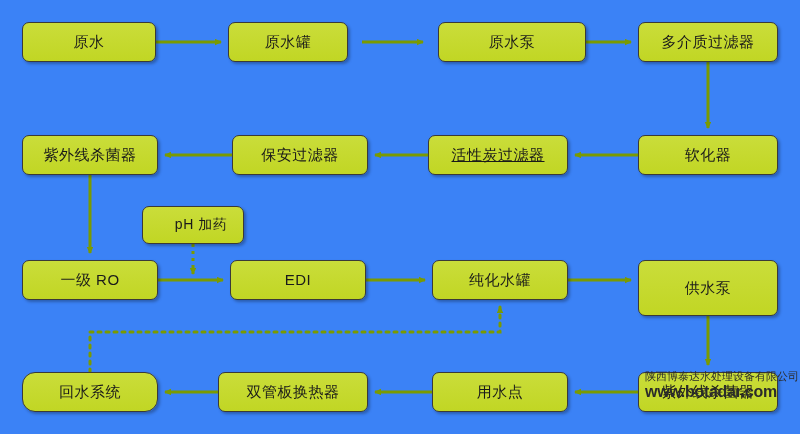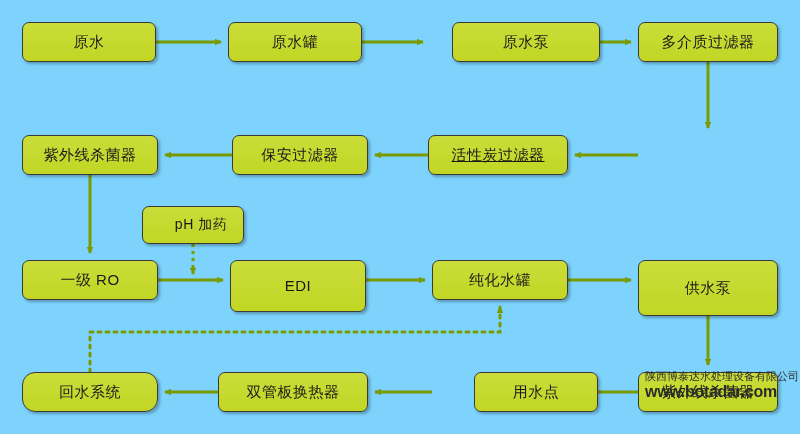--- a/index.html
+++ b/index.html
@@ -14,7 +14,7 @@
     position: relative;
     width: 800px;
     height: 434px;
-    background: #7dd3fc;
+    background: #3b82f6;
     overflow: hidden;
   }
   #flow-svg {

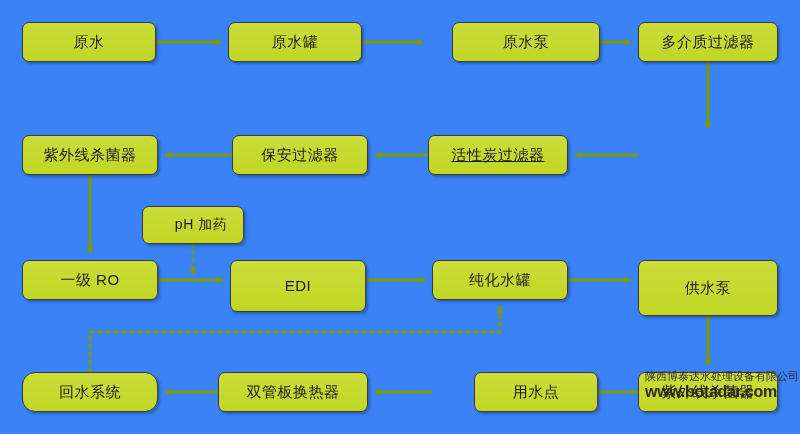--- a/index.html
+++ b/index.html
@@ -113,7 +113,7 @@
     <span class="node-label">原水</span>
   </div>
 
-  <div class="node" style="left:228px; top:22px; width:134px; height:40px;">
+  <div class="node" style="left:228px; top:22px; width:120px; height:40px;">
     <span class="node-label">原水罐</span>
   </div>
 

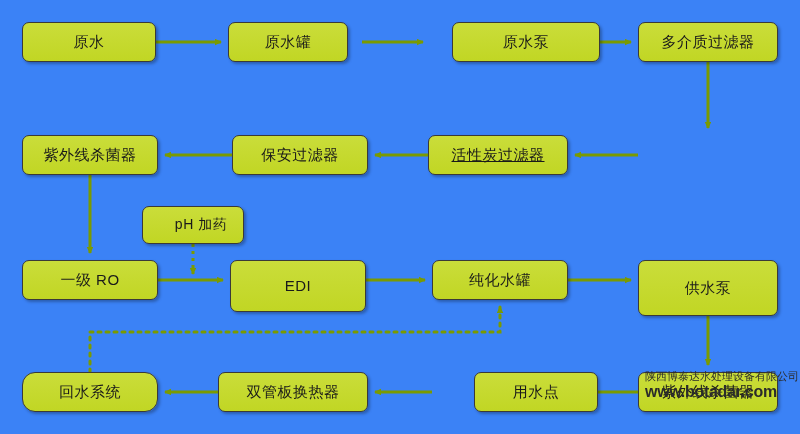--- a/index.html
+++ b/index.html
@@ -117,7 +117,7 @@
     <span class="node-label">原水罐</span>
   </div>
 
-  <div class="node" style="left:452px; top:22px; width:148px; height:40px;">
+  <div class="node" style="left:438px; top:22px; width:148px; height:40px;">
     <span class="node-label">原水泵</span>
   </div>
 

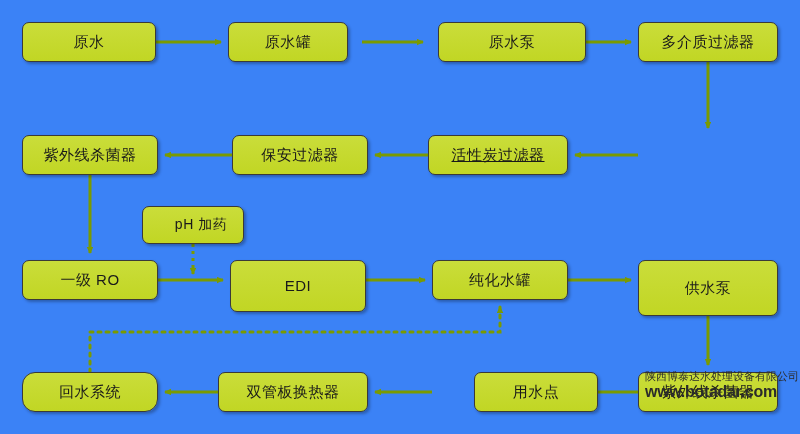--- a/index.html
+++ b/index.html
@@ -125,6 +125,9 @@
     <span class="node-label">多介质过滤器</span>
   </div>
 
+  <div class="node" style="left:638px; top:135px; width:140px; height:40px;">
+    <span class="node-label">软化器</span>
+  </div>
 
   <div class="node" style="left:428px; top:135px; width:140px; height:40px;text-decoration:underline;">
     <span class="node-label">活性炭过滤器</span>

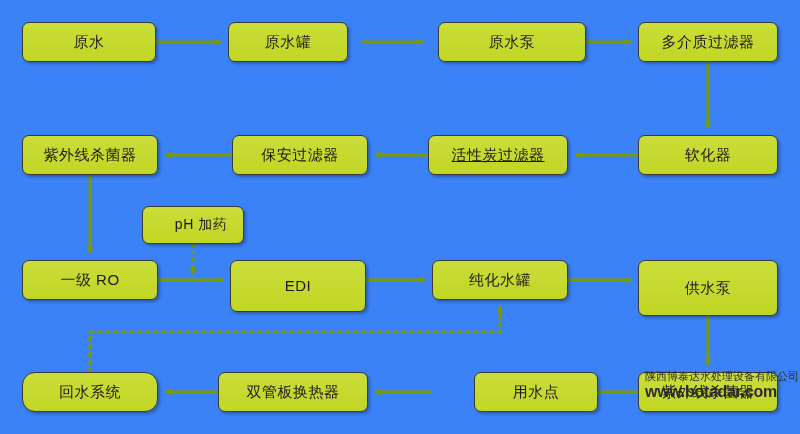--- a/index.html
+++ b/index.html
@@ -149,7 +149,7 @@
     <span class="node-label">一级 RO</span>
   </div>
 
-  <div class="node" style="left:230px; top:260px; width:136px; height:52px;">
+  <div class="node" style="left:230px; top:260px; width:136px; height:40px;">
     <span class="node-label">EDI</span>
   </div>
 

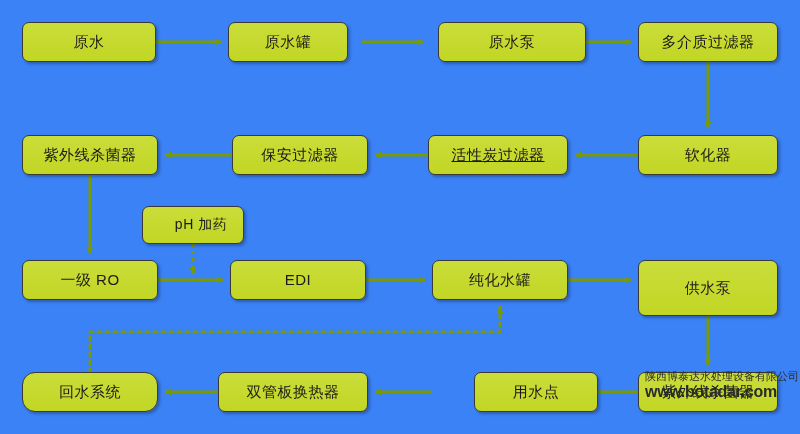--- a/index.html
+++ b/index.html
@@ -165,7 +165,7 @@
     <span class="node-label">紫外线杀菌器</span>
   </div>
 
-  <div class="node" style="left:432px; top:372px; width:124px; height:40px;margin-left:42px;">
+  <div class="node" style="left:432px; top:372px; width:136px; height:40px;">
     <span class="node-label">用水点</span>
   </div>
 

